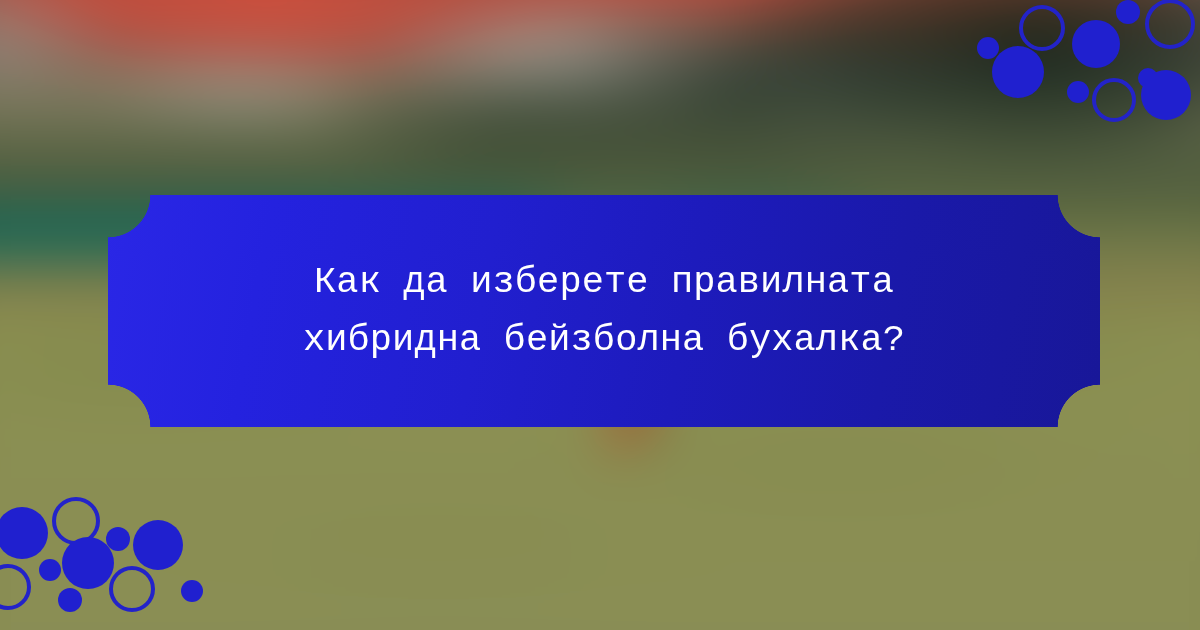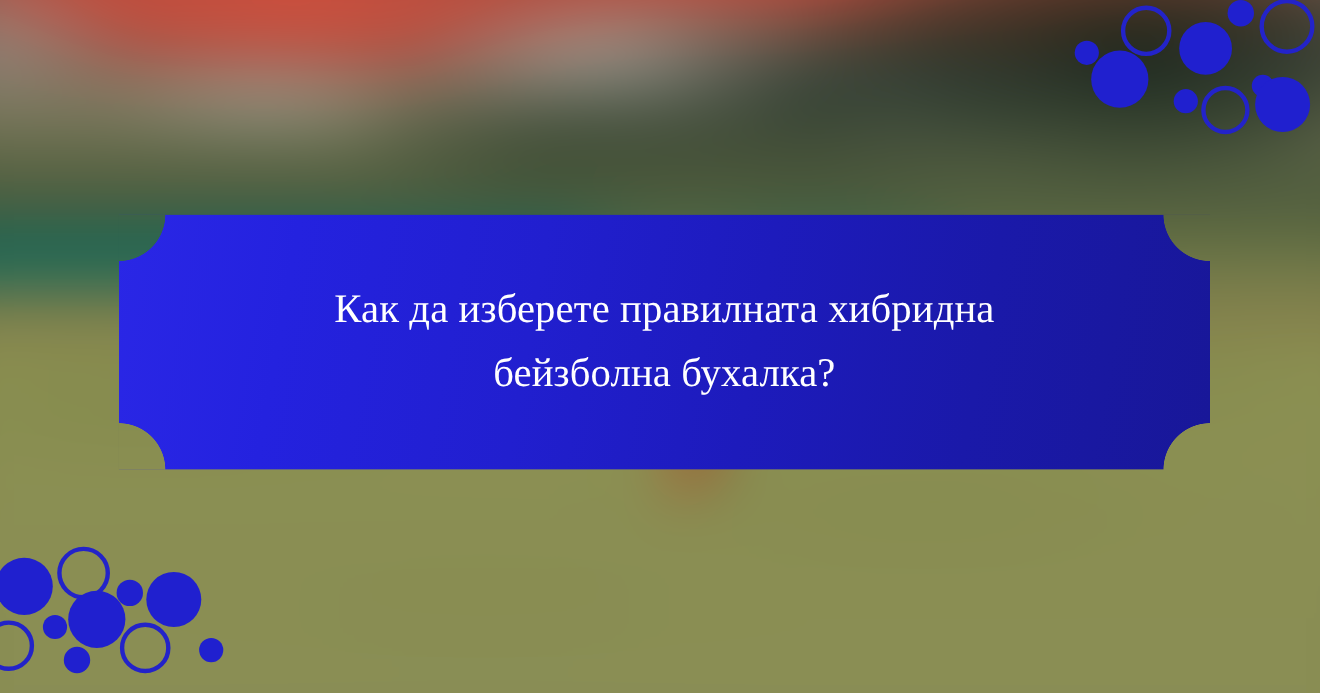--- a/index.html
+++ b/index.html
@@ -12,7 +12,7 @@
     width: 1200px;
     height: 630px;
     overflow: hidden;
-    font-family: Liberation Serif, serif;
+    font-family: Liberation Mono, monospace;
   }
 
   

